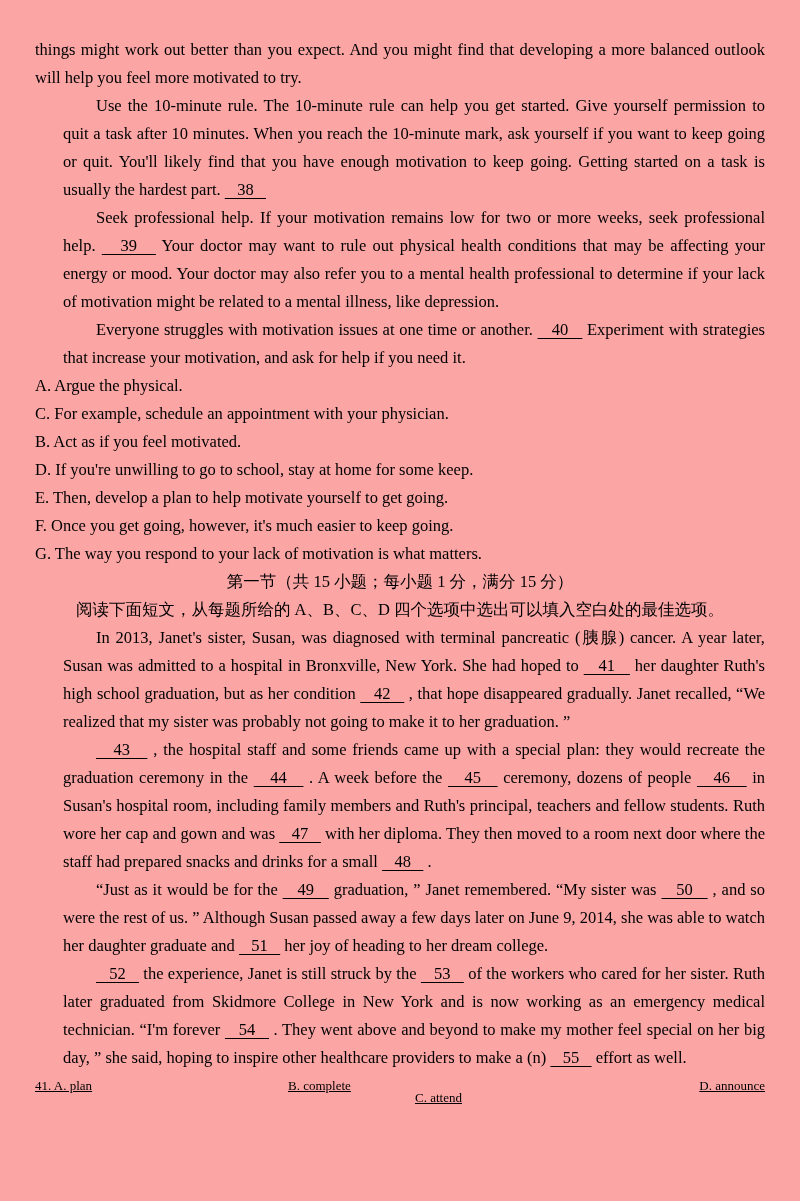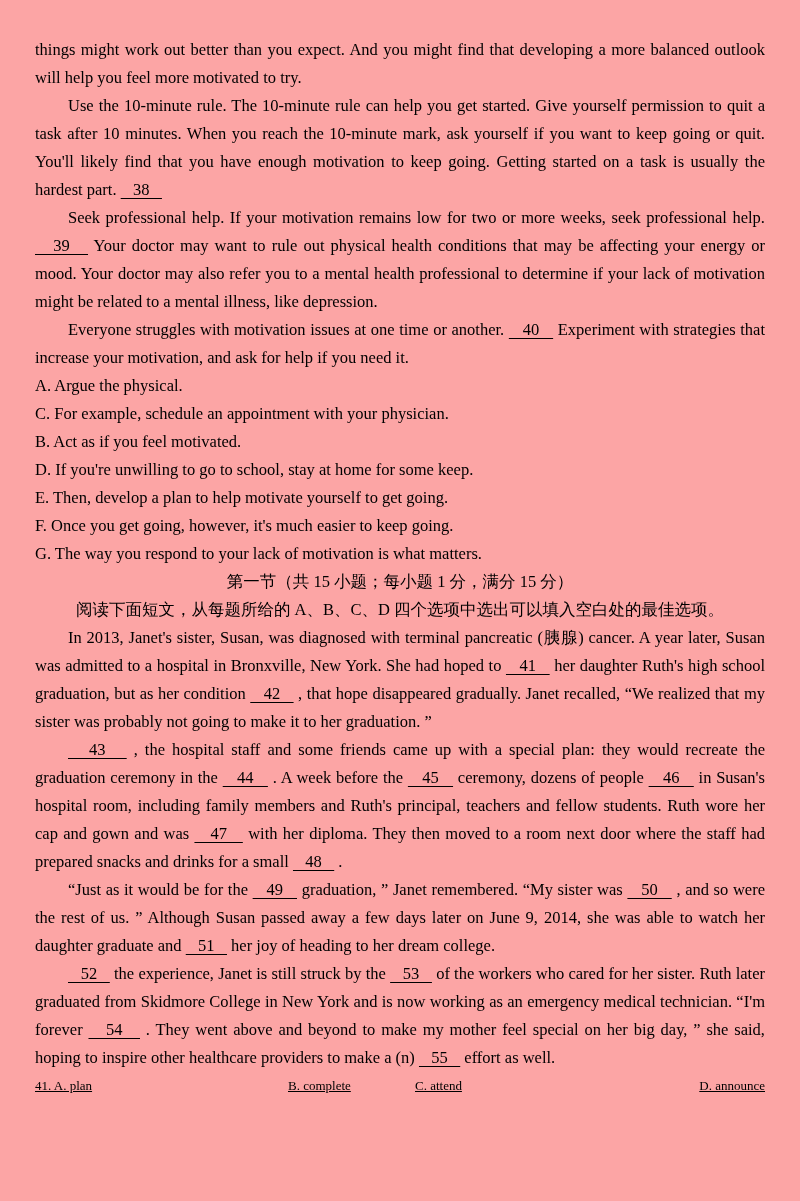--- a/index.html
+++ b/index.html
@@ -30,6 +30,7 @@
   }
   p.indent {
     text-indent: 2em;
+    margin-left: 28px;
   }
   p.option-line {
     text-align: left;

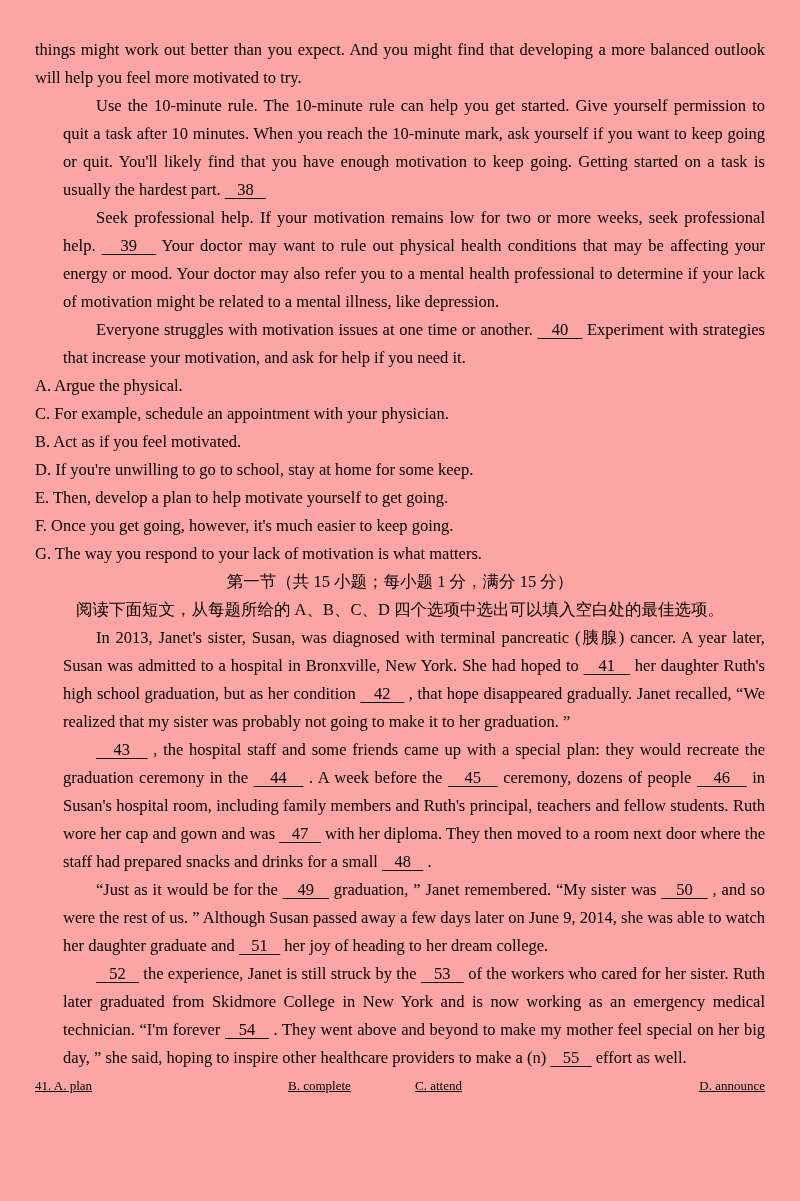--- a/index.html
+++ b/index.html
@@ -56,7 +56,7 @@
   .q-cell { display: block; }
   .q-cell.q0 { width: 253px; }
   .q-cell.q1 { width: 127px; }
-  .q-cell.q2 { width: 125px; }
+  .q-cell.q2 { width: 125px; margin-top: 12px; }
   .q-cell.q3 { flex: 1; text-align: right; }
 </style>
 </head>

